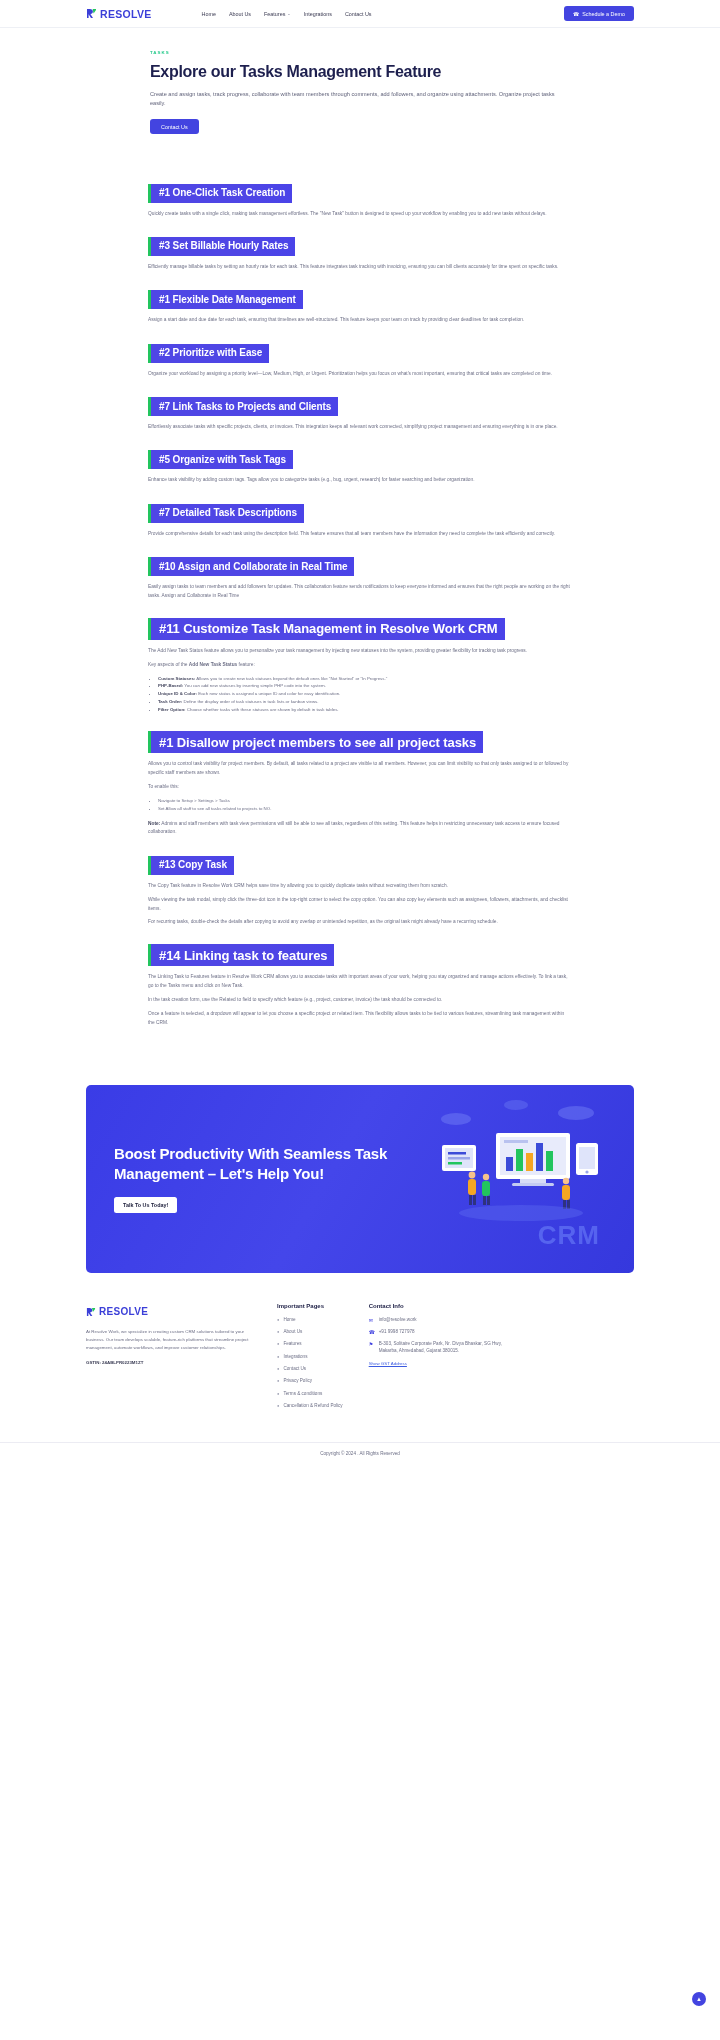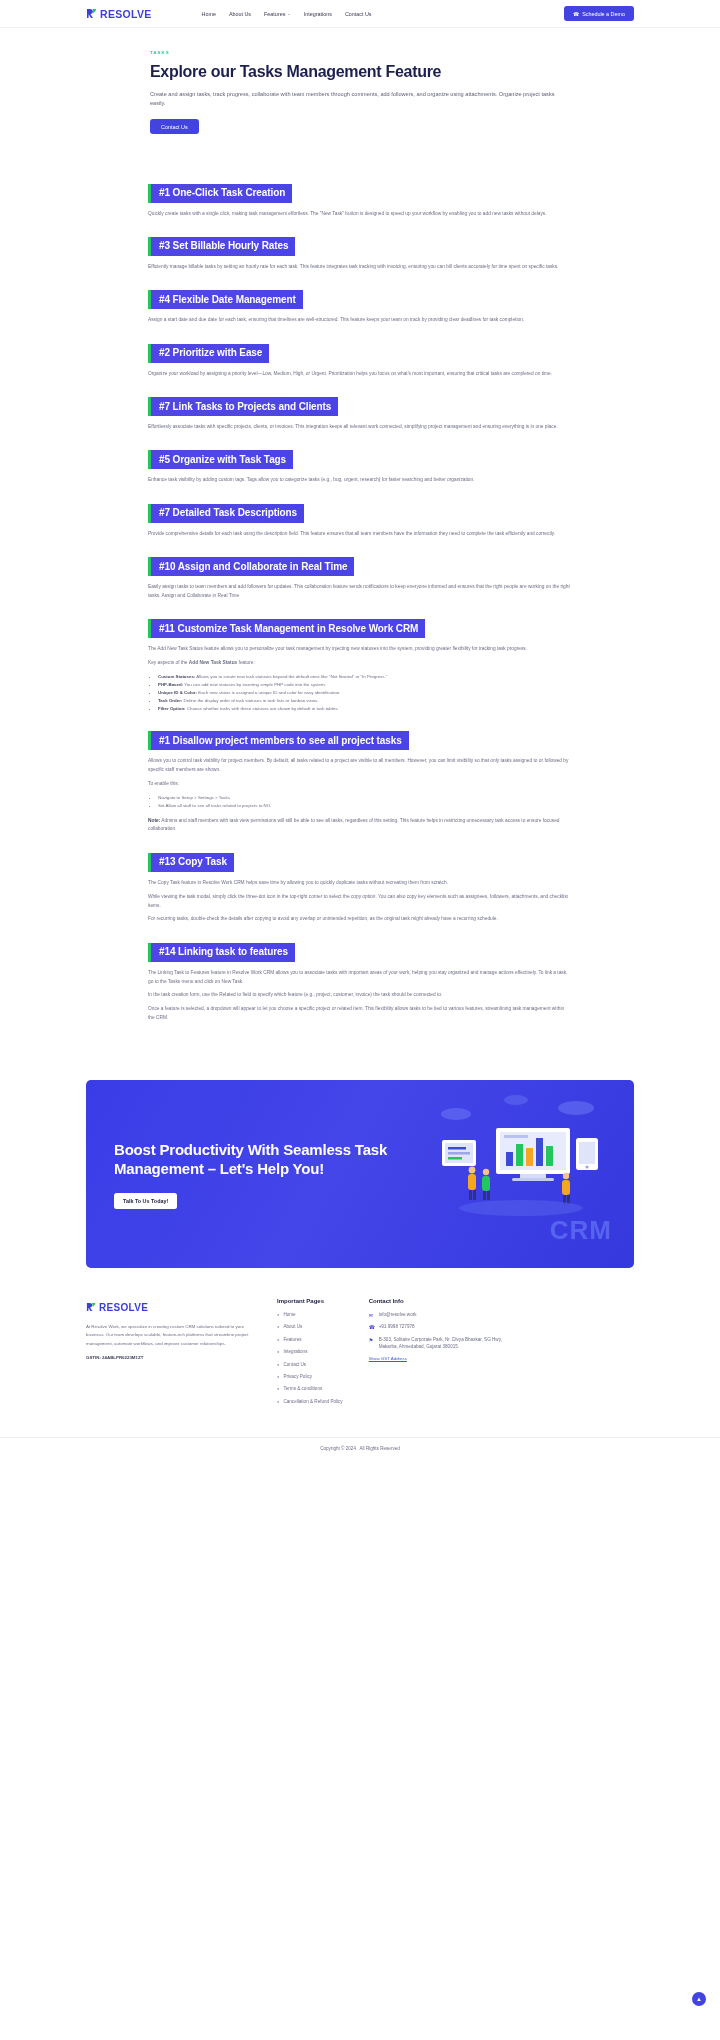--- a/index.html
+++ b/index.html
@@ -162,7 +162,7 @@
       <p>Efficiently manage billable tasks by setting an hourly rate for each task. This feature integrates task tracking with invoicing, ensuring you can bill clients accurately for time spent on specific tasks.</p>
     </div>
     <div class="feat">
-      <div class="badge">#4 Flexible Date Management</div>
+      <div class="badge">#1 Flexible Date Management</div>
       <p>Assign a start date and due date for each task, ensuring that timelines are well-structured. This feature keeps your team on track by providing clear deadlines for task completion.</p>
     </div>
     <div class="feat">

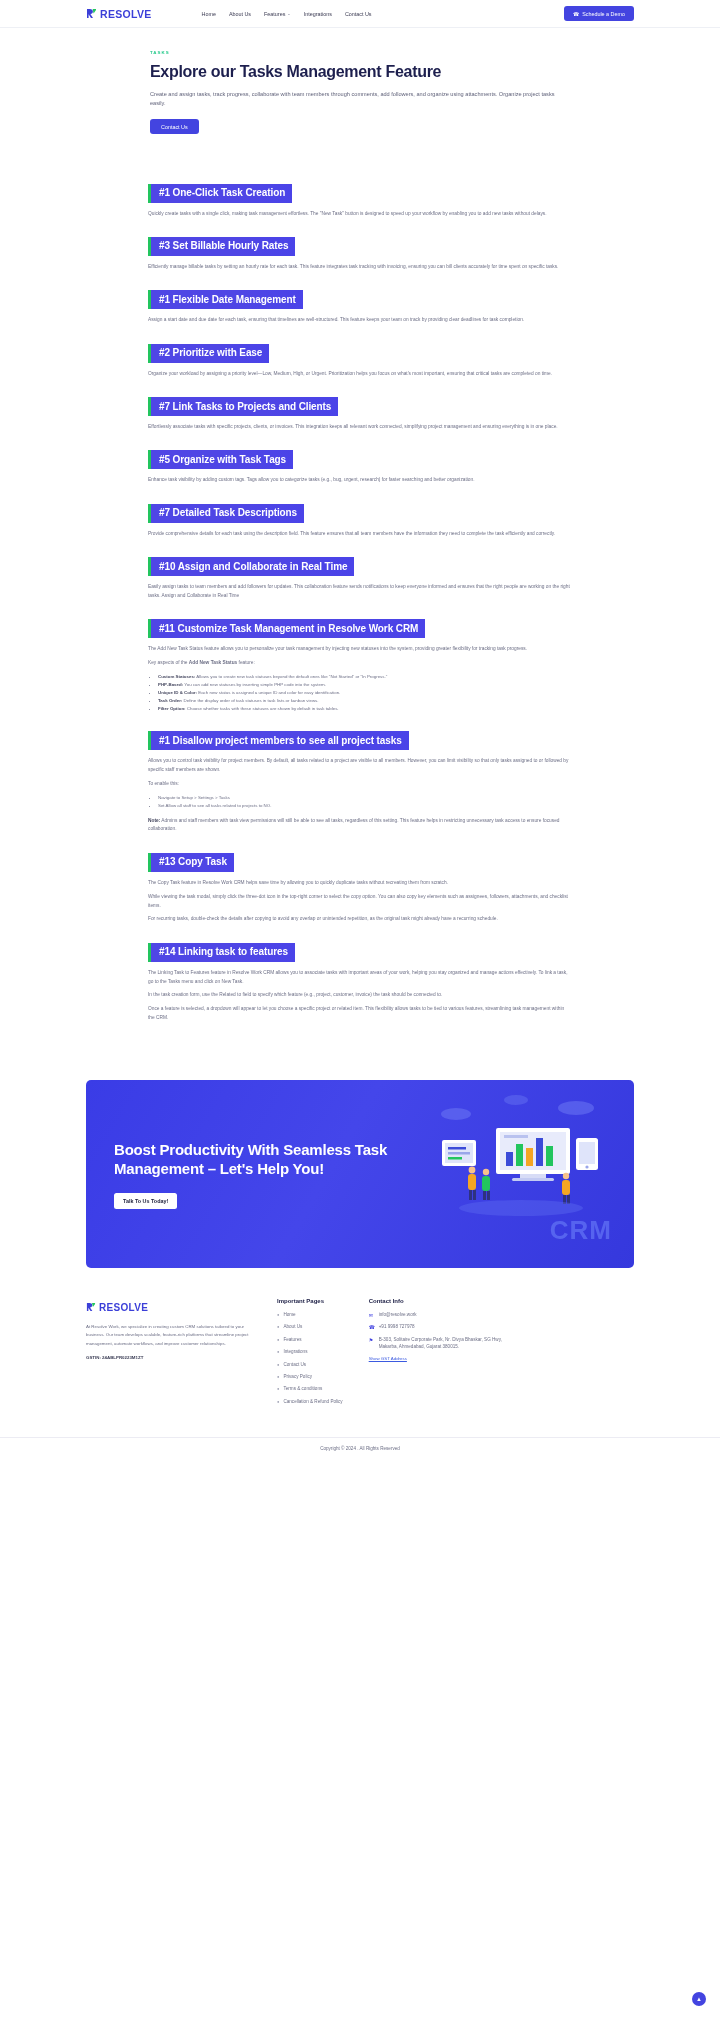--- a/index.html
+++ b/index.html
@@ -50,7 +50,7 @@
     background:linear-gradient(90deg,#4f46e5 0%,#4f46e5 60%,#4a43e8 100%);
     border-left:3.5px solid #22c55e; letter-spacing:-.1px; cursor:default;
   }
-  .badge.wide { font-size:10px; }
+  .badge.wide { font-size:13px; }
   .feat p {
     font-size:4.8px; line-height:1.85; color:#6d6f86; margin-top:7px;
   }

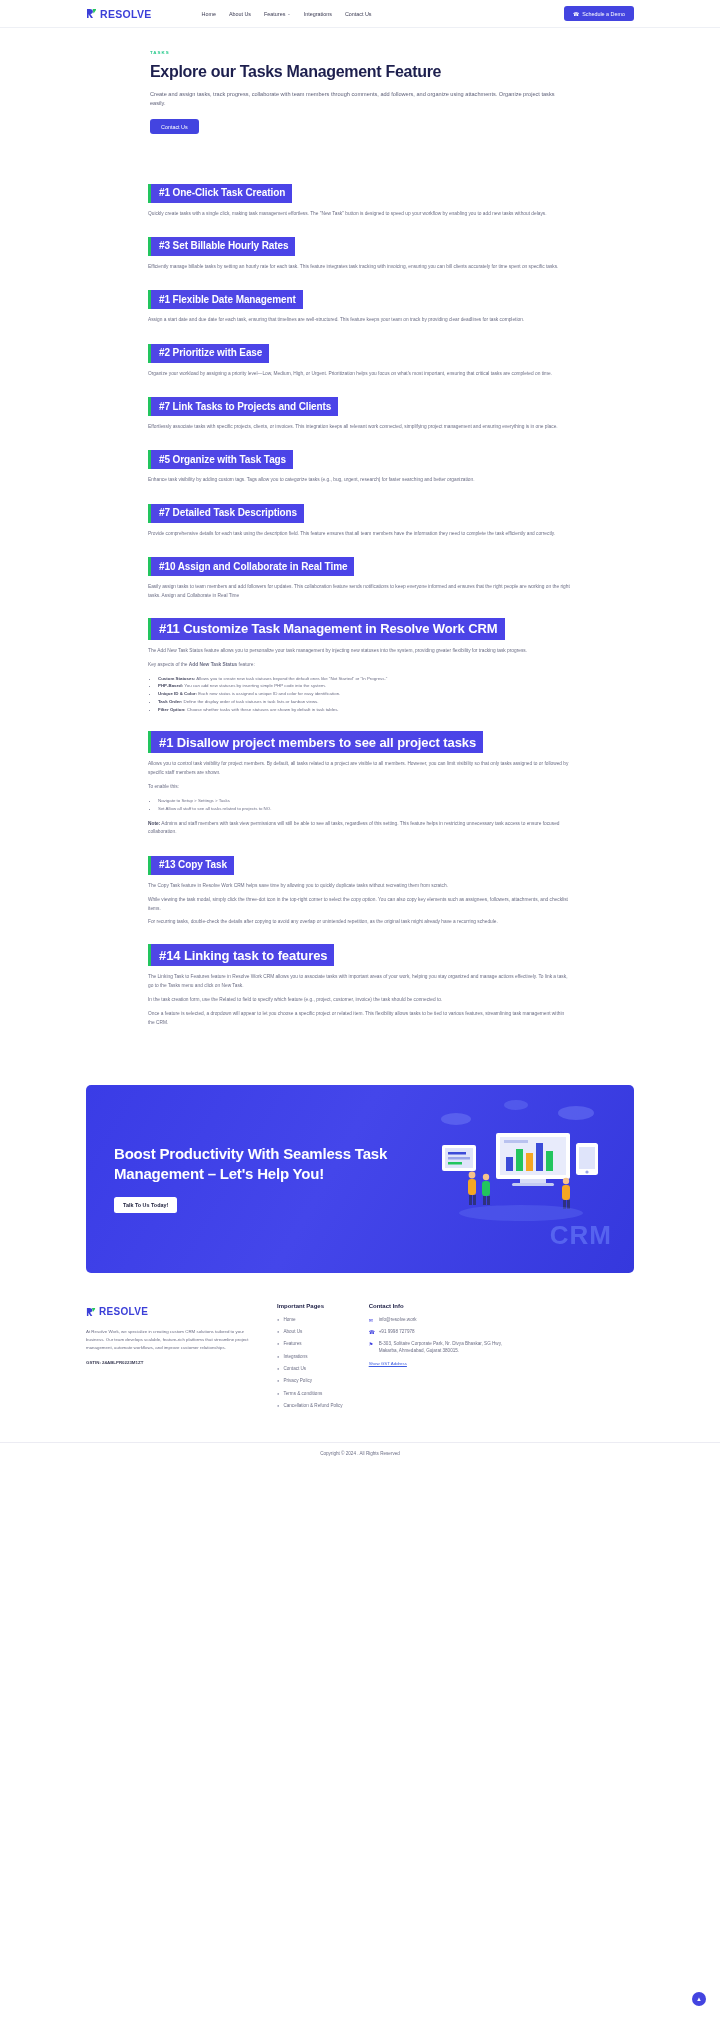--- a/index.html
+++ b/index.html
@@ -76,7 +76,7 @@
   }
   .cta-art { position:absolute; right:8px; top:8px; width:210px; height:132px; }
   .cta-word {
-    position:absolute; right:22px; bottom:22px; color:#5c6bf2; font-size:26px;
+    position:absolute; right:34px; bottom:22px; color:#5c6bf2; font-size:26px;
     font-weight:bold; letter-spacing:1px; opacity:.85;
   }
 

